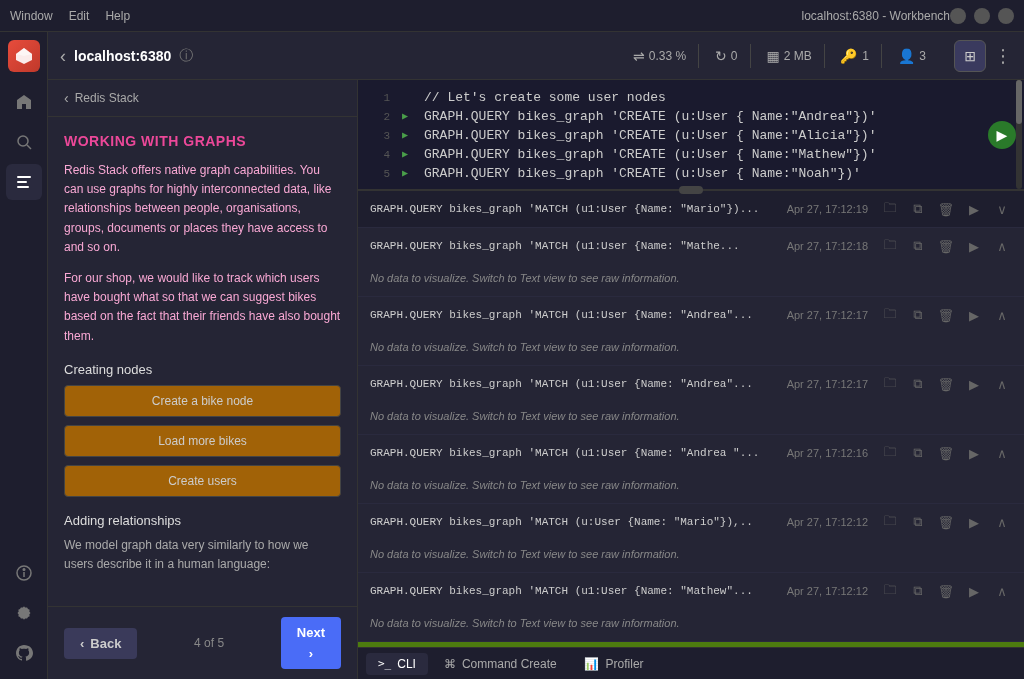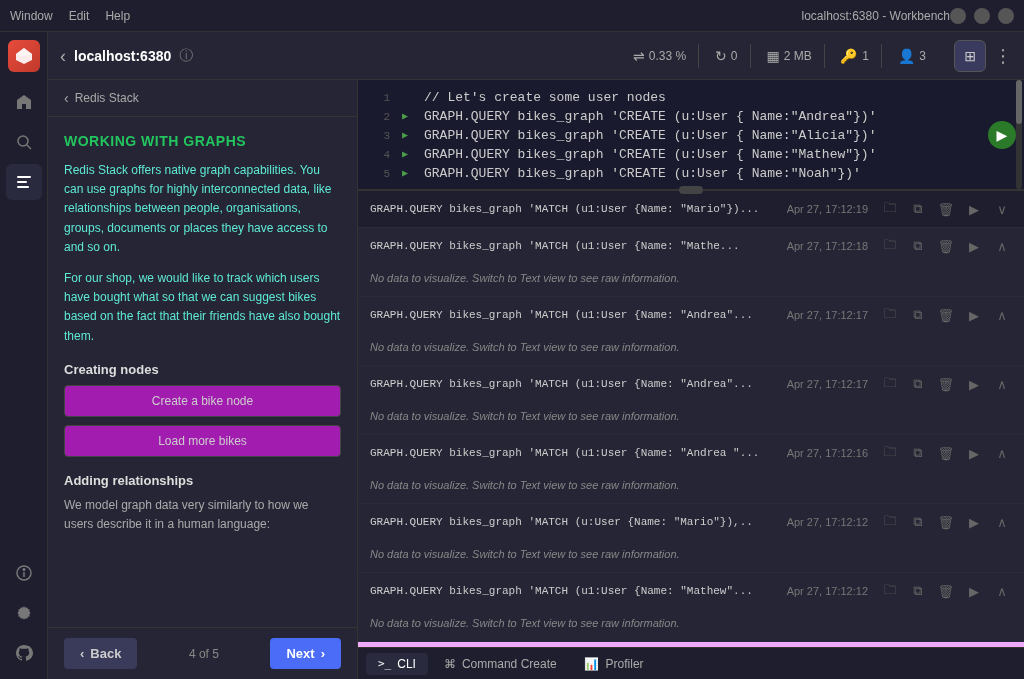--- a/index.html
+++ b/index.html
@@ -188,7 +188,7 @@
     .section-title {
       font-size: 14px;
       font-weight: 700;
-      color: #22c55e;
+      color: #ec4899;
       margin-bottom: 12px;
       letter-spacing: 0.5px;
     }

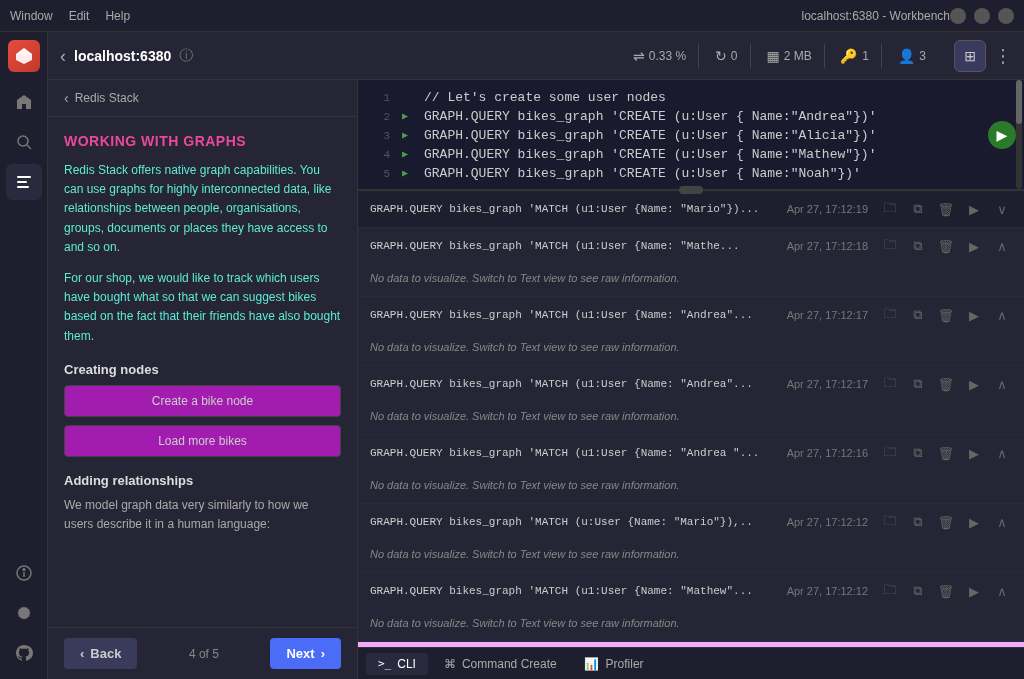--- a/index.html
+++ b/index.html
@@ -194,7 +194,7 @@
     }
     .section-text {
       font-size: 12px;
-      color: #5eead4;
+      color: #f9a8d4;
       line-height: 1.6;
       margin-bottom: 12px;
     }

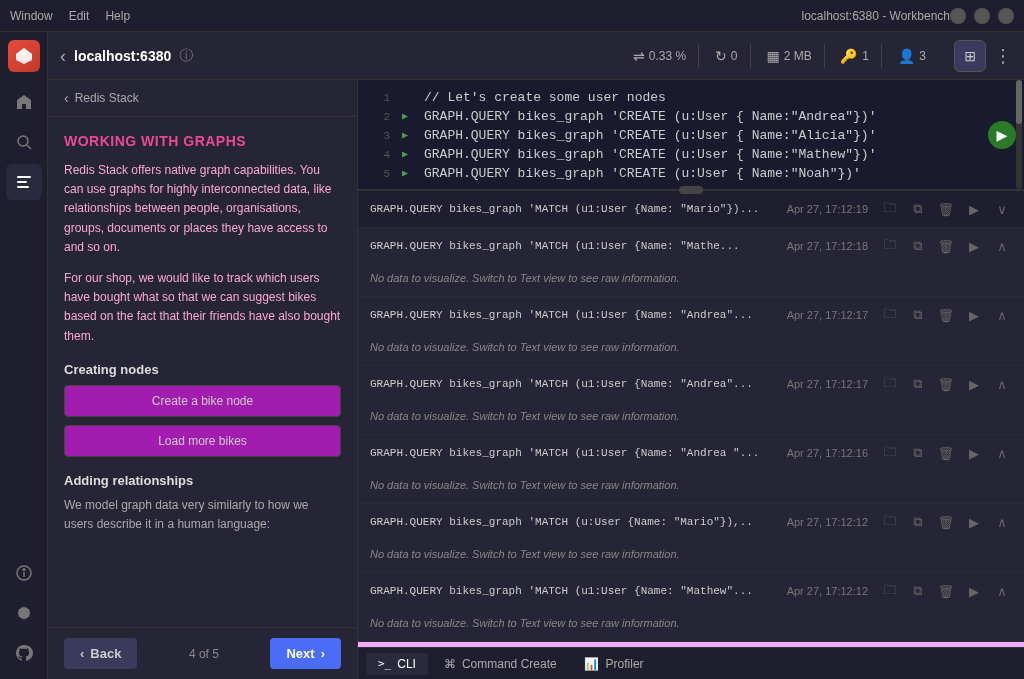--- a/index.html
+++ b/index.html
@@ -364,7 +364,7 @@
     .results-area {
       flex: 1;
       overflow-y: auto;
-      background: #f0abfc;
+      background: #4d7c0f;
     }
     .results-area::-webkit-scrollbar { width: 6px; }
     .results-area::-webkit-scrollbar-track { background: #1a1a2e; }

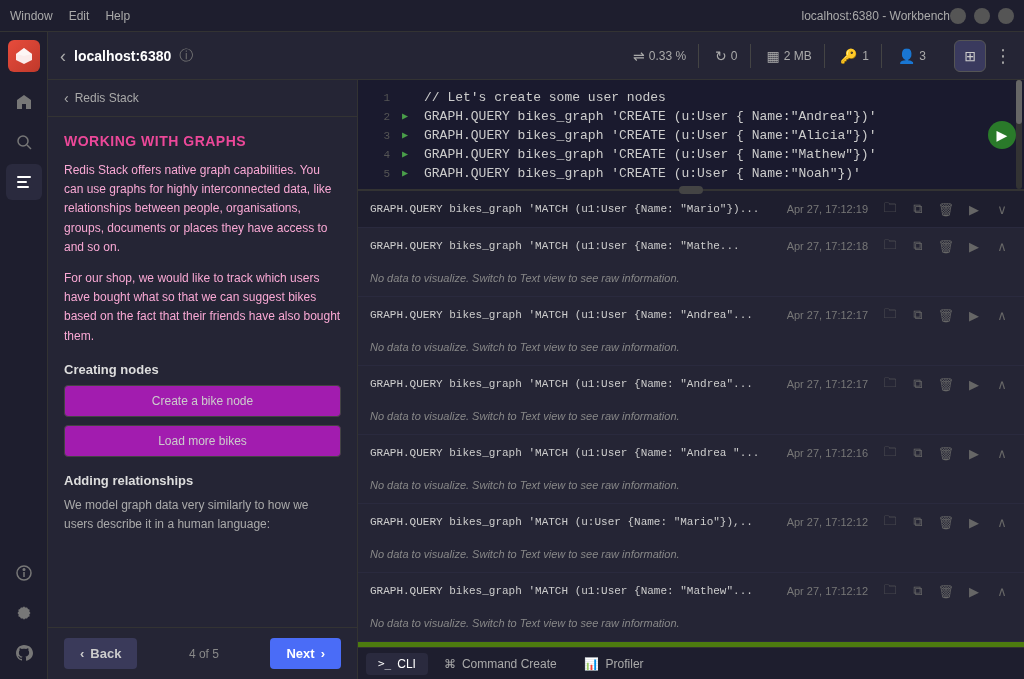--- a/index.html
+++ b/index.html
@@ -200,7 +200,7 @@
     }
     .subsection-title {
       font-size: 13px;
-      font-weight: 700;
+      font-weight: 400;
       color: #ddd;
       margin: 16px 0 8px 0;
     }

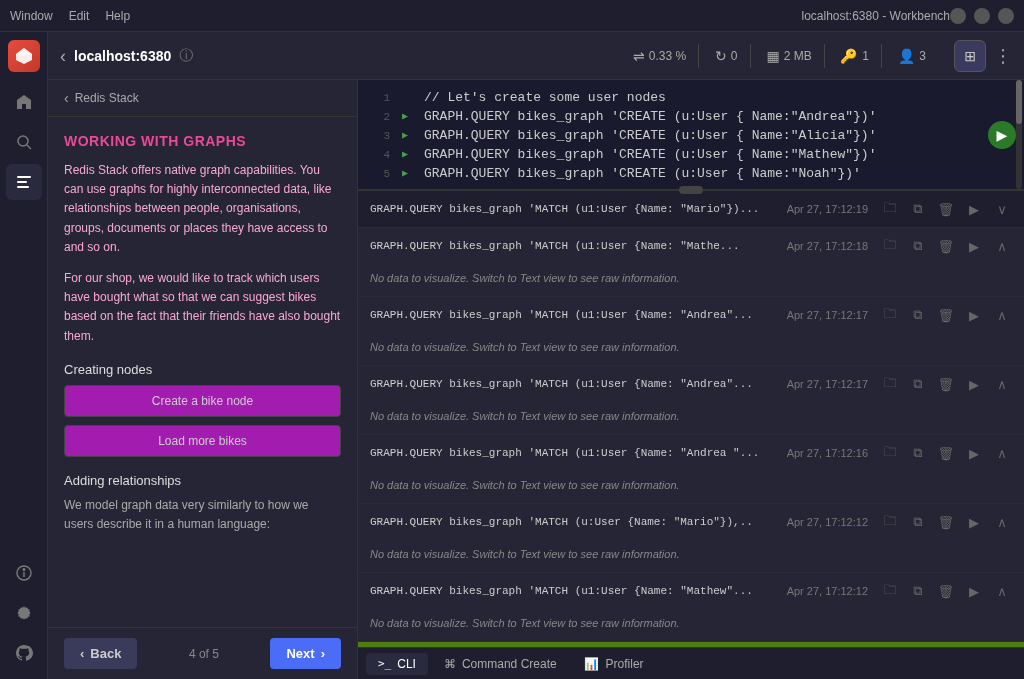--- a/index.html
+++ b/index.html
@@ -214,7 +214,7 @@
     .action-btn {
       width: 100%;
       padding: 8px 16px;
-      background: #a21caf;
+      background: #a16207;
       border: 1px solid #444;
       border-radius: 4px;
       color: #ccc;

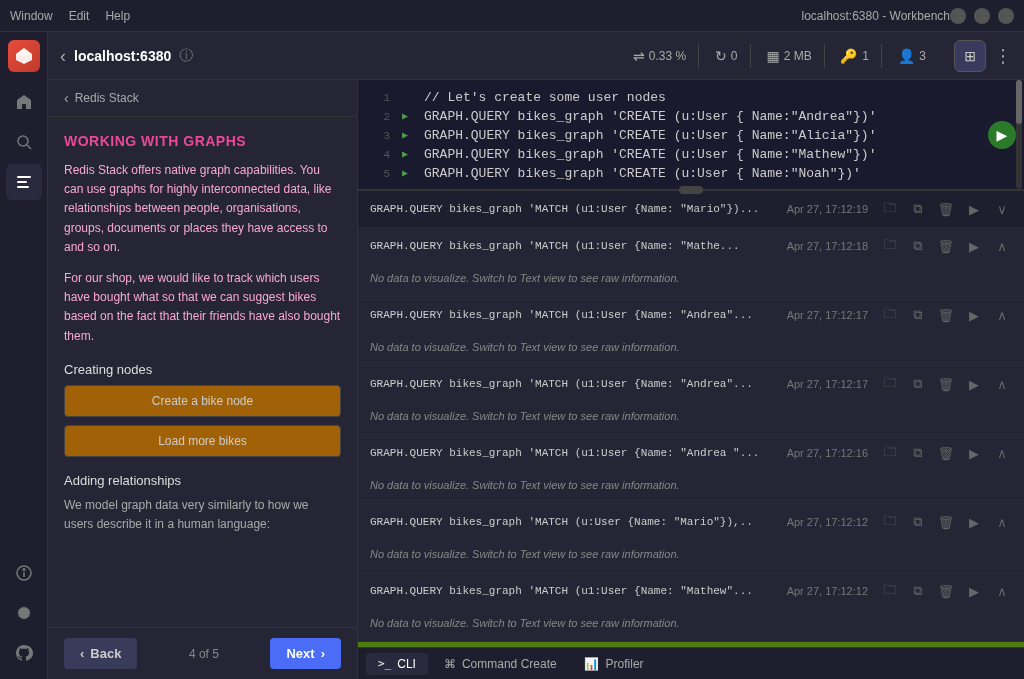--- a/index.html
+++ b/index.html
@@ -556,6 +556,7 @@
 
           <button class="action-btn">Create a bike node</button>
           <button class="action-btn">Load more bikes</button>
+          <button class="action-btn">Create users</button>
 
           <div class="subsection-title">Adding relationships</div>
           <div class="subsection-text">We model graph data very similarly to how we users describe it in a human language:</div>

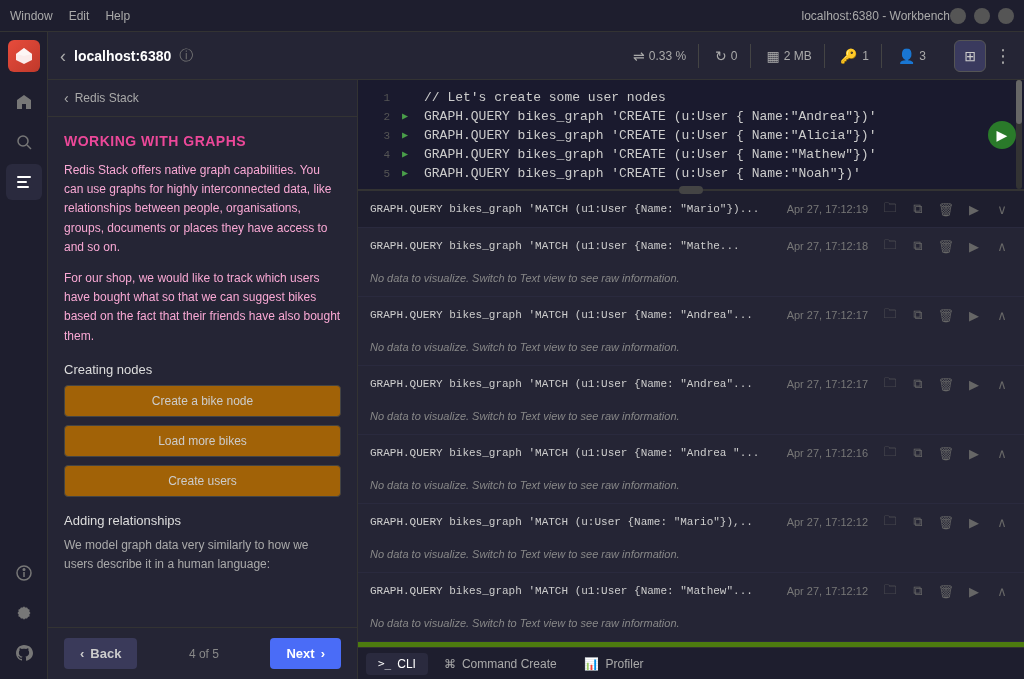--- a/index.html
+++ b/index.html
@@ -252,6 +252,7 @@
     .nav-btn.next-nav {
       background: #4a6cf7;
       color: #fff;
+      flex-direction: column;
     }
     .page-indicator {
       font-size: 12px;

